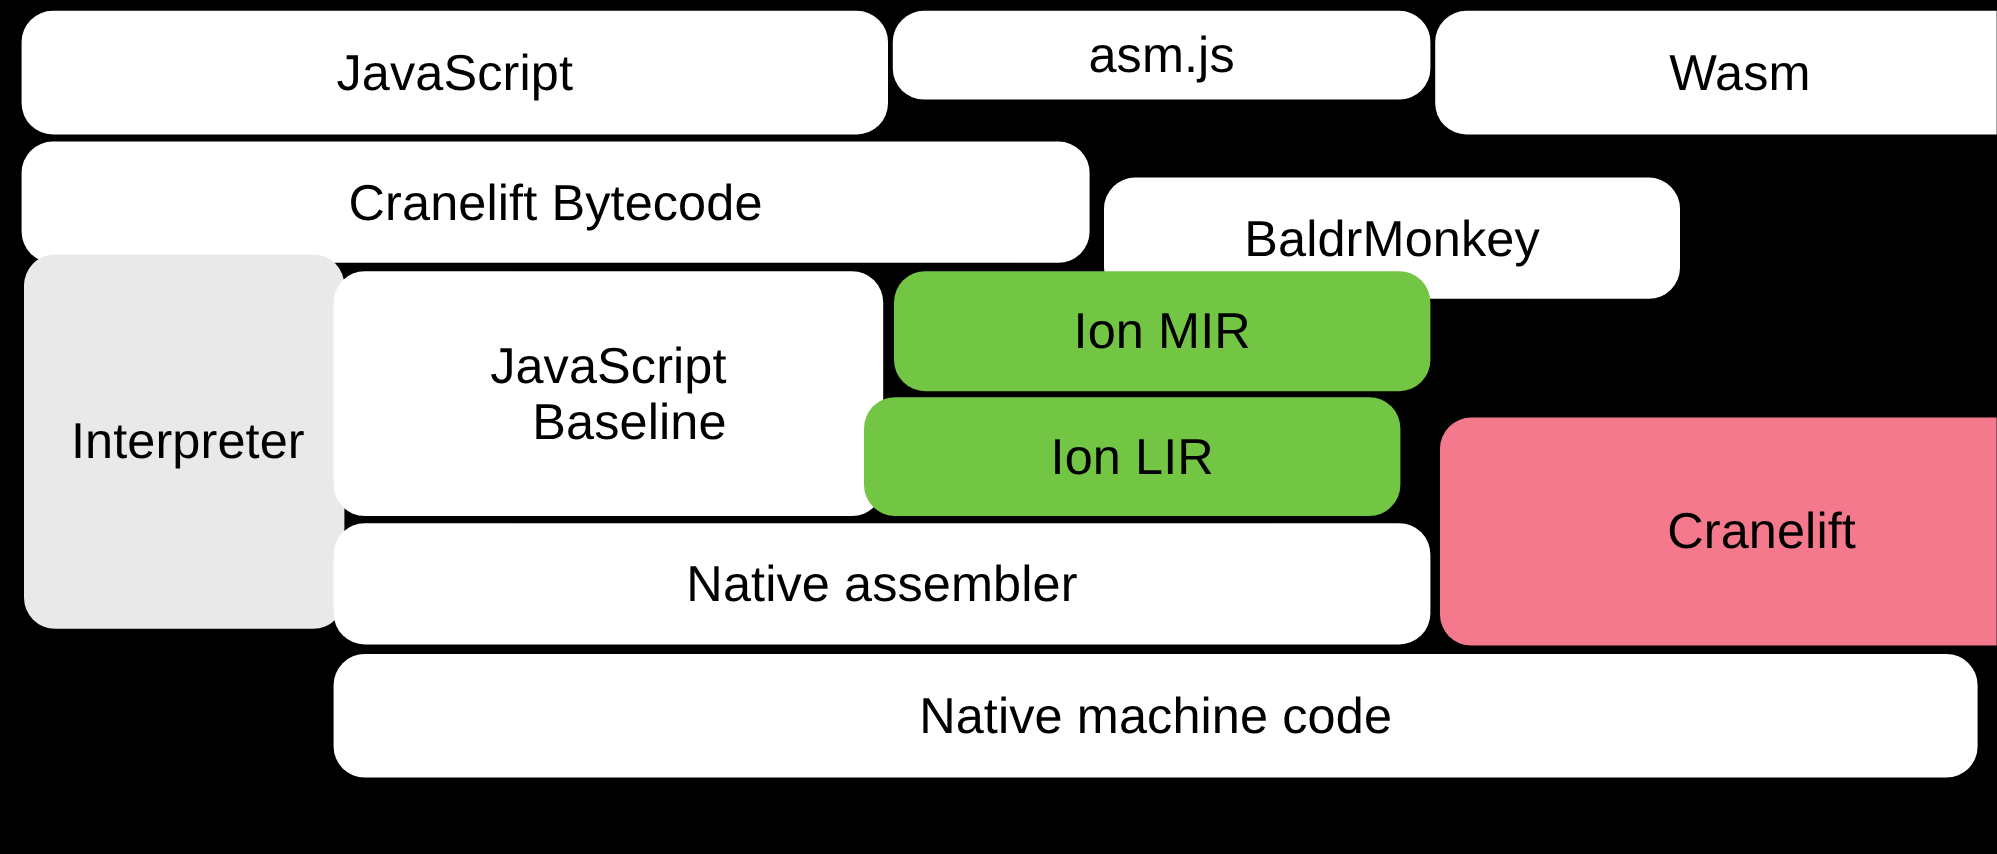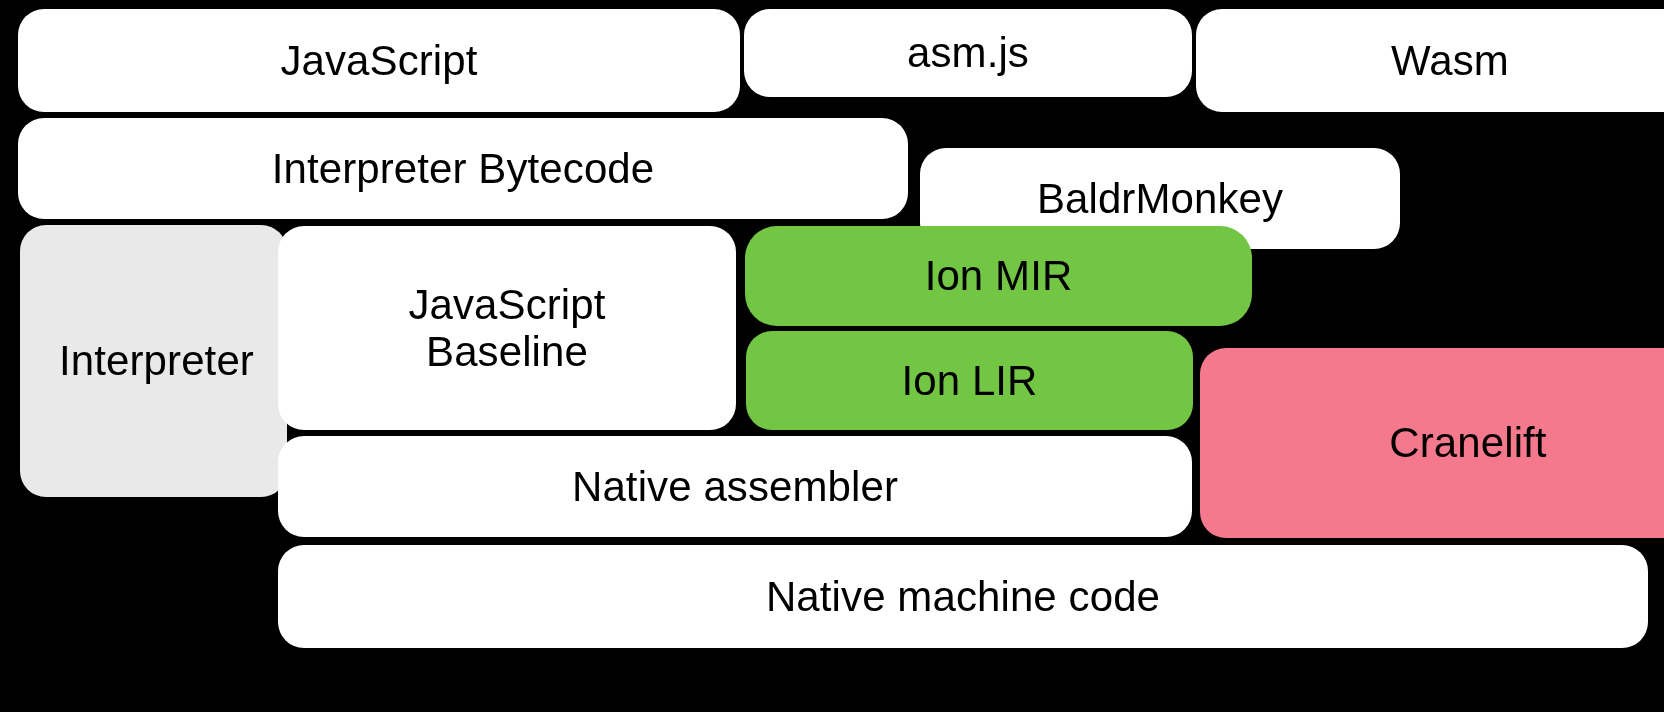--- a/index.html
+++ b/index.html
@@ -24,7 +24,7 @@
     display: flex;
     align-items: center;
     justify-content: center;
-    text-align: center;
+    text-align: right;
     border-radius: 26px;
     color: #000000;
     font-size: 42px;

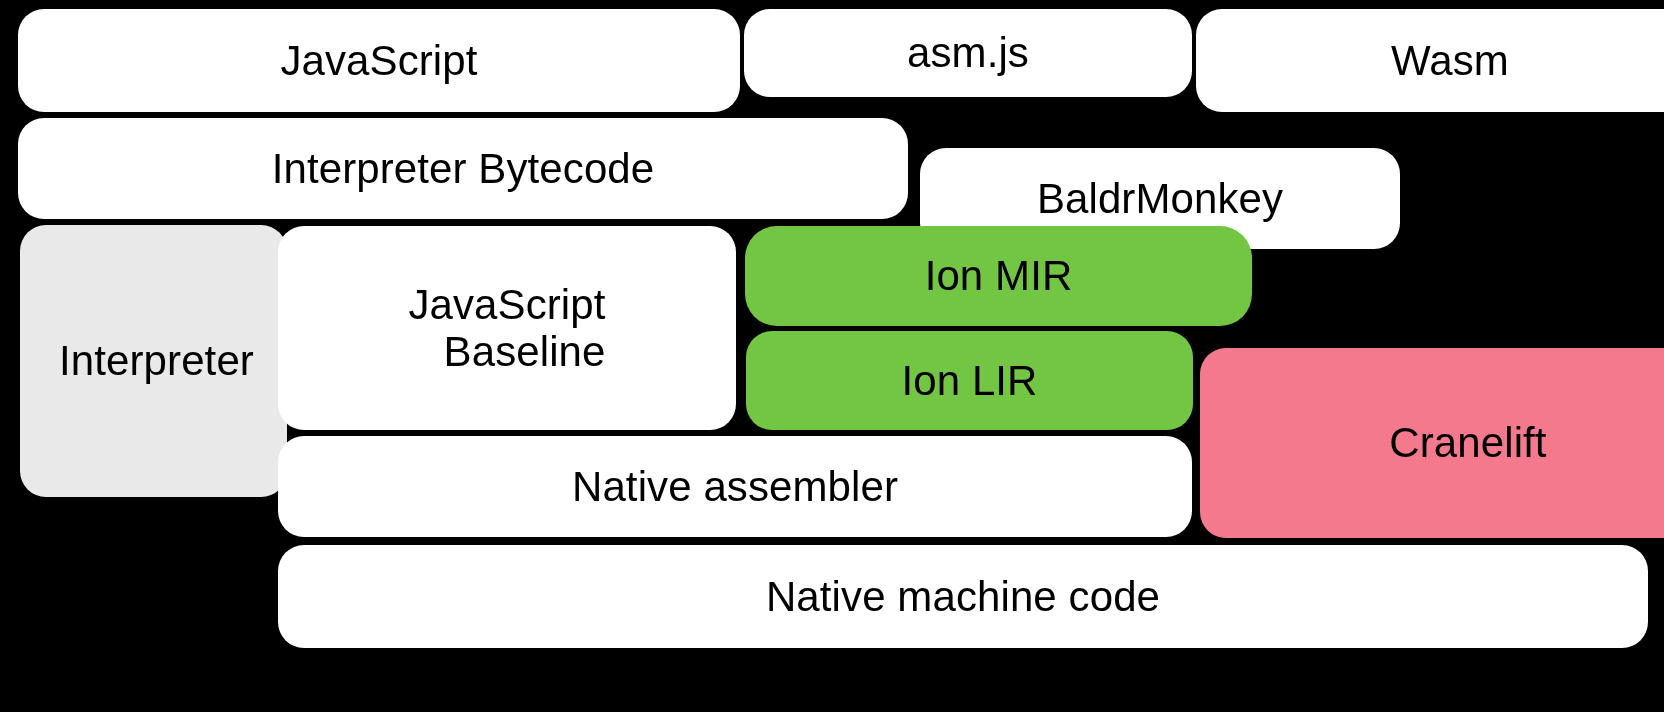--- a/index.html
+++ b/index.html
@@ -41,7 +41,7 @@
 
   
   #box-javascript        { left: 18px;   top: 9px;   width: 722px; height: 103px; }
-  #box-asmjs             { left: 744px;  top: 9px;   width: 448px; height: 88px; }
+  #box-asmjs             { left: 744px;  top: 9px;   width: 448px; height: 74px; }
   #box-wasm              { left: 1196px; top: 9px;   width: 508px; height: 103px; }
 
   

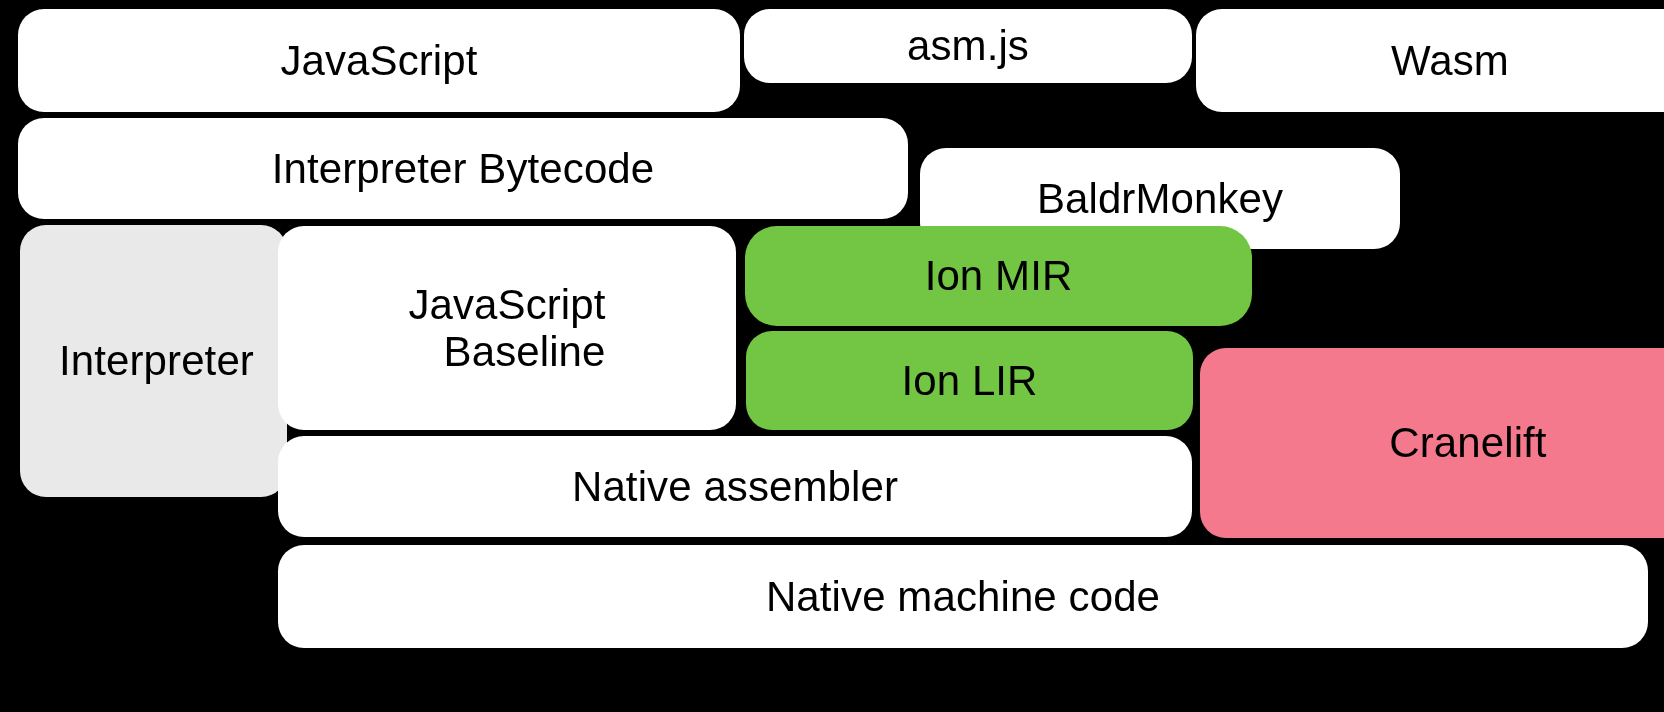--- a/index.html
+++ b/index.html
@@ -70,7 +70,7 @@
 
   <div class="box fill-white" id="box-wasm">Wasm</div>
 
-  <div class="box fill-white" id="box-js-bytecode">Interpreter Bytecode</div>
+  <div class="box fill-white" id="box-js-bytecode">Cranelift Bytecode</div>
 
   <div class="box fill-white" id="box-baldrmonkey">BaldrMonkey</div>
 

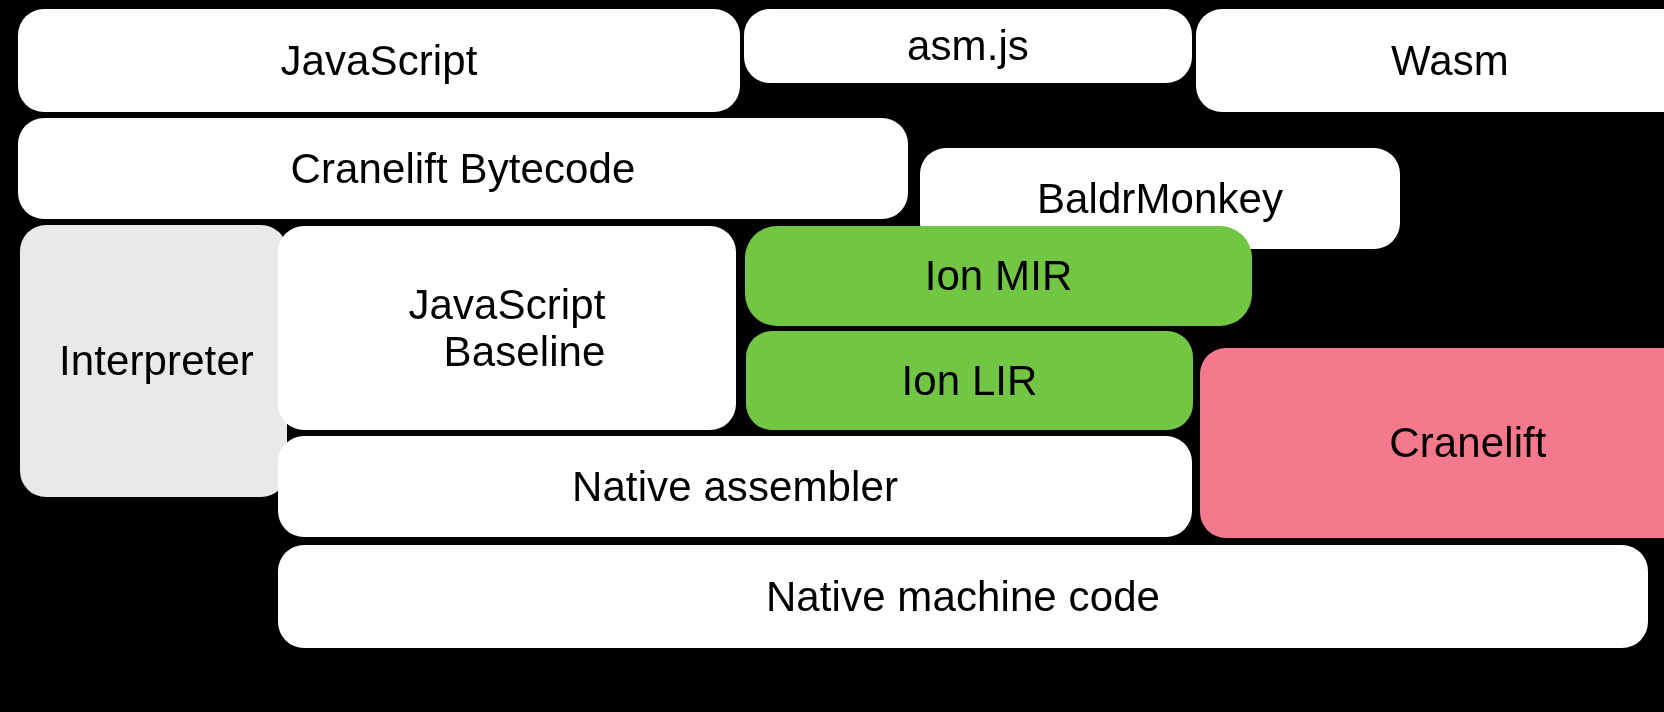--- a/index.html
+++ b/index.html
@@ -51,7 +51,7 @@
   
   #box-interpreter       { left: 20px;   top: 225px; width: 267px; height: 272px; padding-left: 16px; }
   #box-js-baseline       { left: 278px;  top: 226px; width: 458px; height: 204px; }
-  #box-ion-mir           { left: 745px;  top: 226px; width: 507px; height: 100px; border-radius: 32px; }
+  #box-ion-mir           { left: 745px;  top: 226px; width: 447px; height: 100px; }
   #box-ion-lir           { left: 746px;  top: 331px; width: 447px; height: 99px;  }
   #box-macro-assembler   { left: 278px;  top: 436px; width: 914px; height: 101px; }
   #box-cranelift         { left: 1200px; top: 348px; width: 536px; height: 190px; }

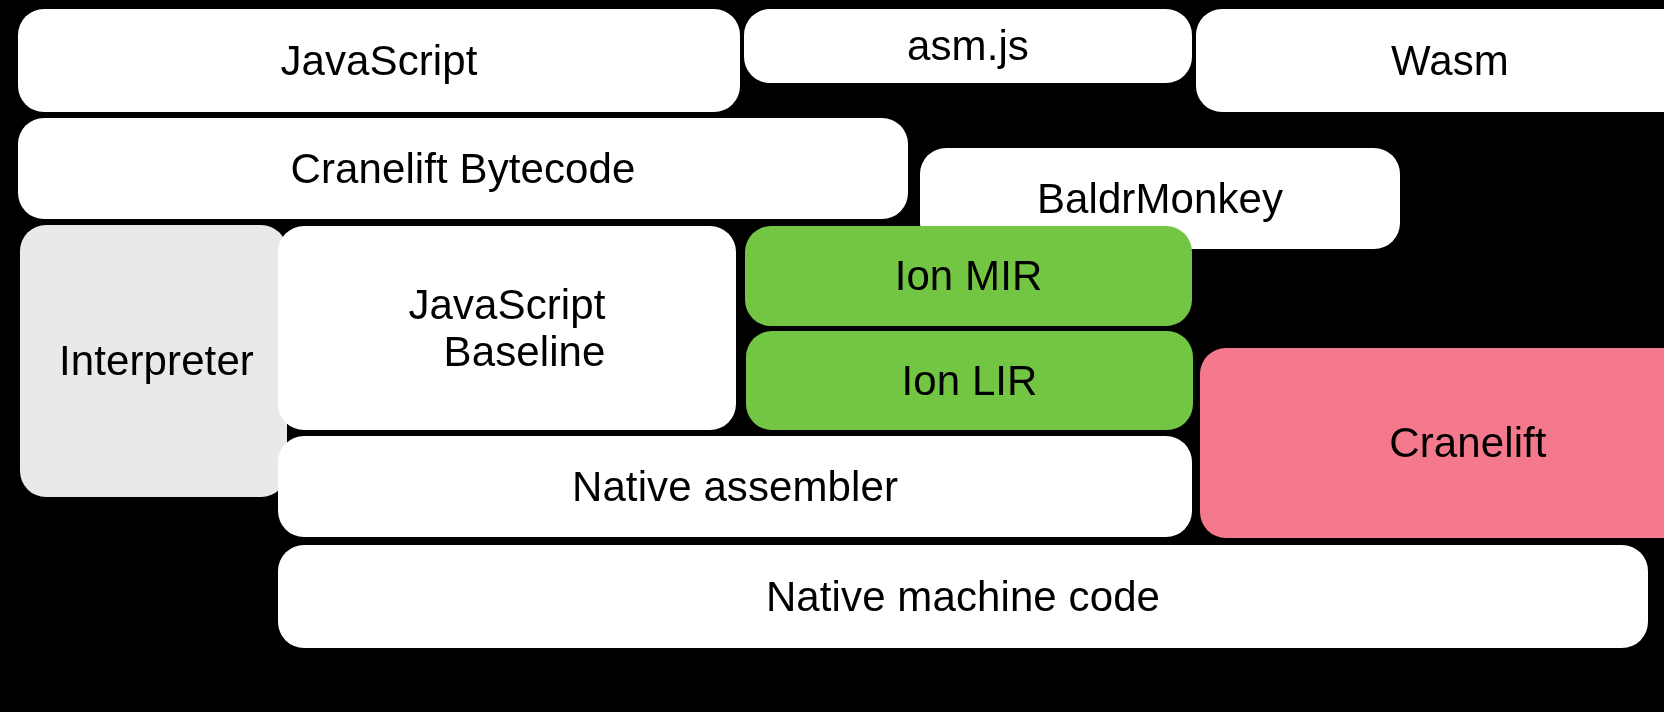--- a/index.html
+++ b/index.html
@@ -49,7 +49,7 @@
   #box-baldrmonkey       { left: 920px;  top: 118px; width: 480px; height: 101px; margin-top: 30px; }
 
   
-  #box-interpreter       { left: 20px;   top: 225px; width: 267px; height: 272px; padding-left: 16px; }
+  #box-interpreter       { left: 20px;   top: 212px; width: 267px; height: 312px; padding-left: 16px; }
   #box-js-baseline       { left: 278px;  top: 226px; width: 458px; height: 204px; }
   #box-ion-mir           { left: 745px;  top: 226px; width: 447px; height: 100px; }
   #box-ion-lir           { left: 746px;  top: 331px; width: 447px; height: 99px;  }

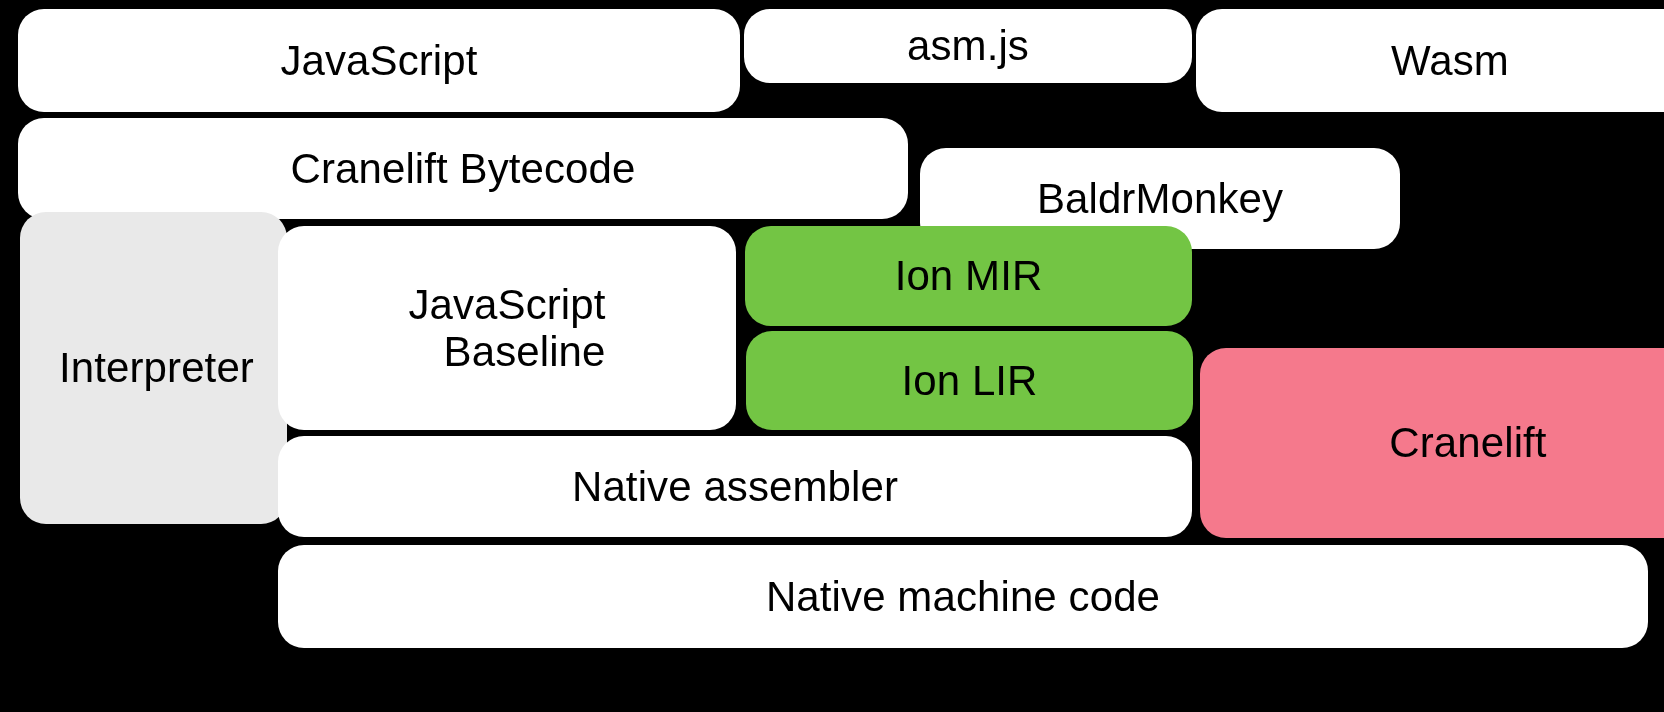--- a/index.html
+++ b/index.html
@@ -52,7 +52,7 @@
   #box-interpreter       { left: 20px;   top: 212px; width: 267px; height: 312px; padding-left: 16px; }
   #box-js-baseline       { left: 278px;  top: 226px; width: 458px; height: 204px; }
   #box-ion-mir           { left: 745px;  top: 226px; width: 447px; height: 100px; }
-  #box-ion-lir           { left: 746px;  top: 331px; width: 447px; height: 99px;  }
+  #box-ion-lir           { left: 720px;  top: 331px; width: 447px; height: 99px;  }
   #box-macro-assembler   { left: 278px;  top: 436px; width: 914px; height: 101px; }
   #box-cranelift         { left: 1200px; top: 348px; width: 536px; height: 190px; }
 

